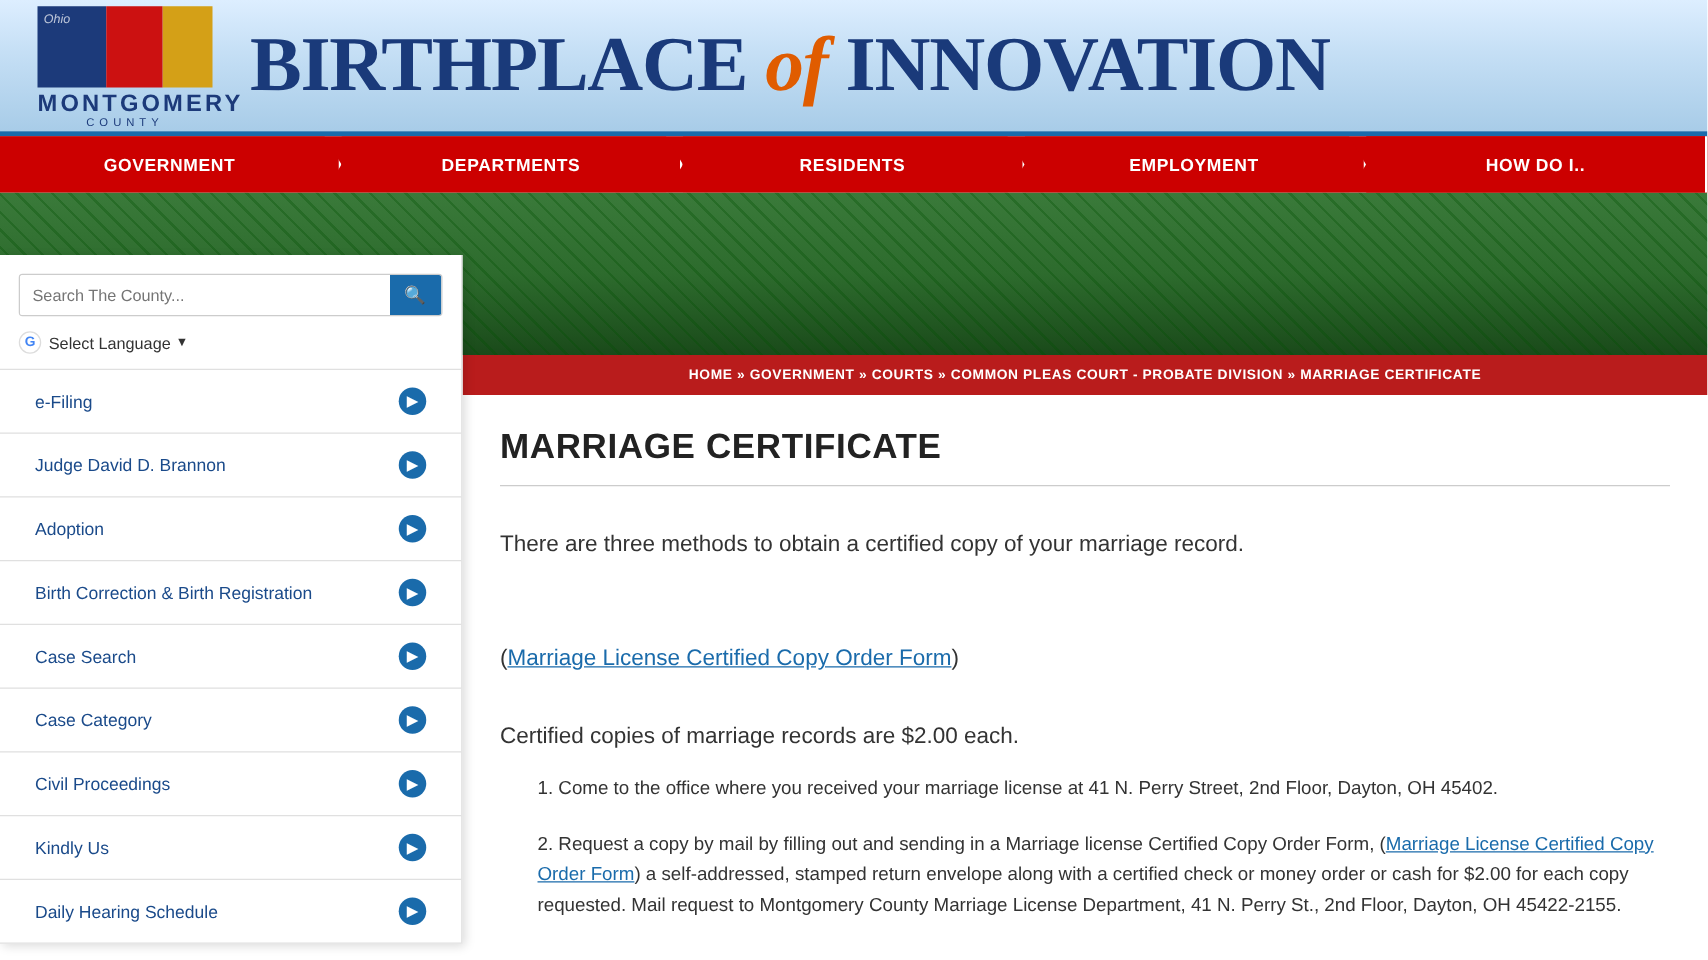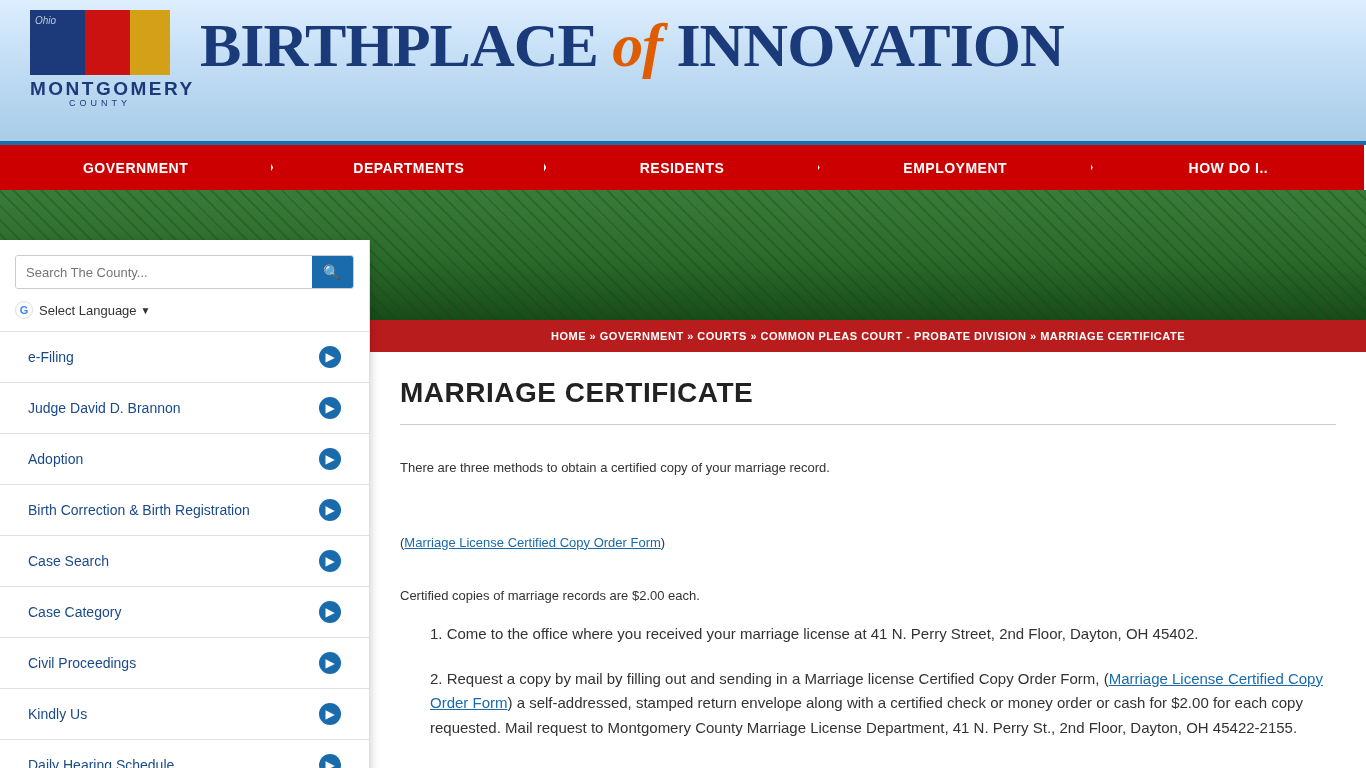--- a/index.html
+++ b/index.html
@@ -9,8 +9,9 @@
     .header {
       background: linear-gradient(to bottom, #ddeeff 0%, #c5dff5 40%, #a8cce8 100%);
       display: flex;
+      align-items: center;
       padding: 10px 20px;
-      height: 145px;
+      height: 109px;
       border-bottom: 4px solid #1a6bab;
     }
     .logo-area {

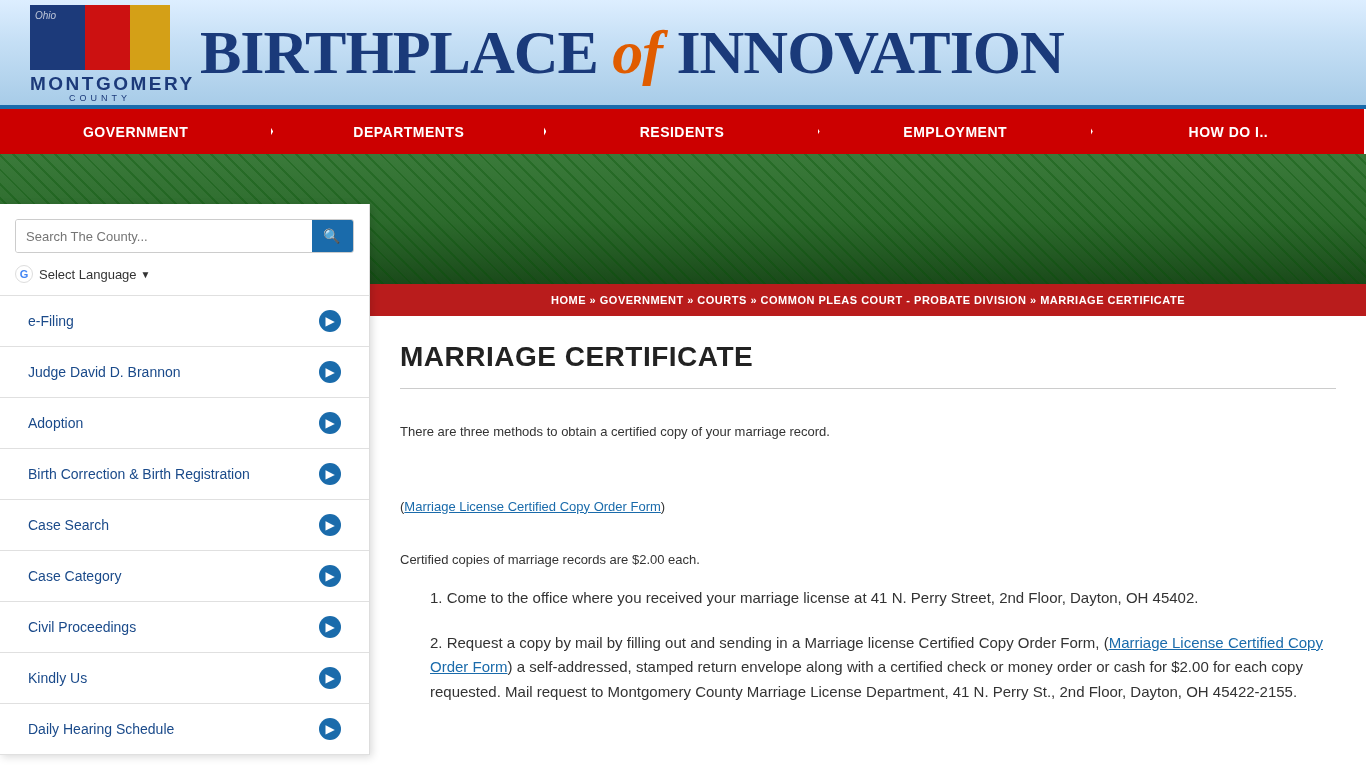--- a/index.html
+++ b/index.html
@@ -221,7 +221,7 @@
     .content-body p {
       line-height: 1.65;
       margin-bottom: 15px;
-      font-size: 13px;
+      font-size: 18px;
       color: #333;
       margin-top: 32px;
     }

